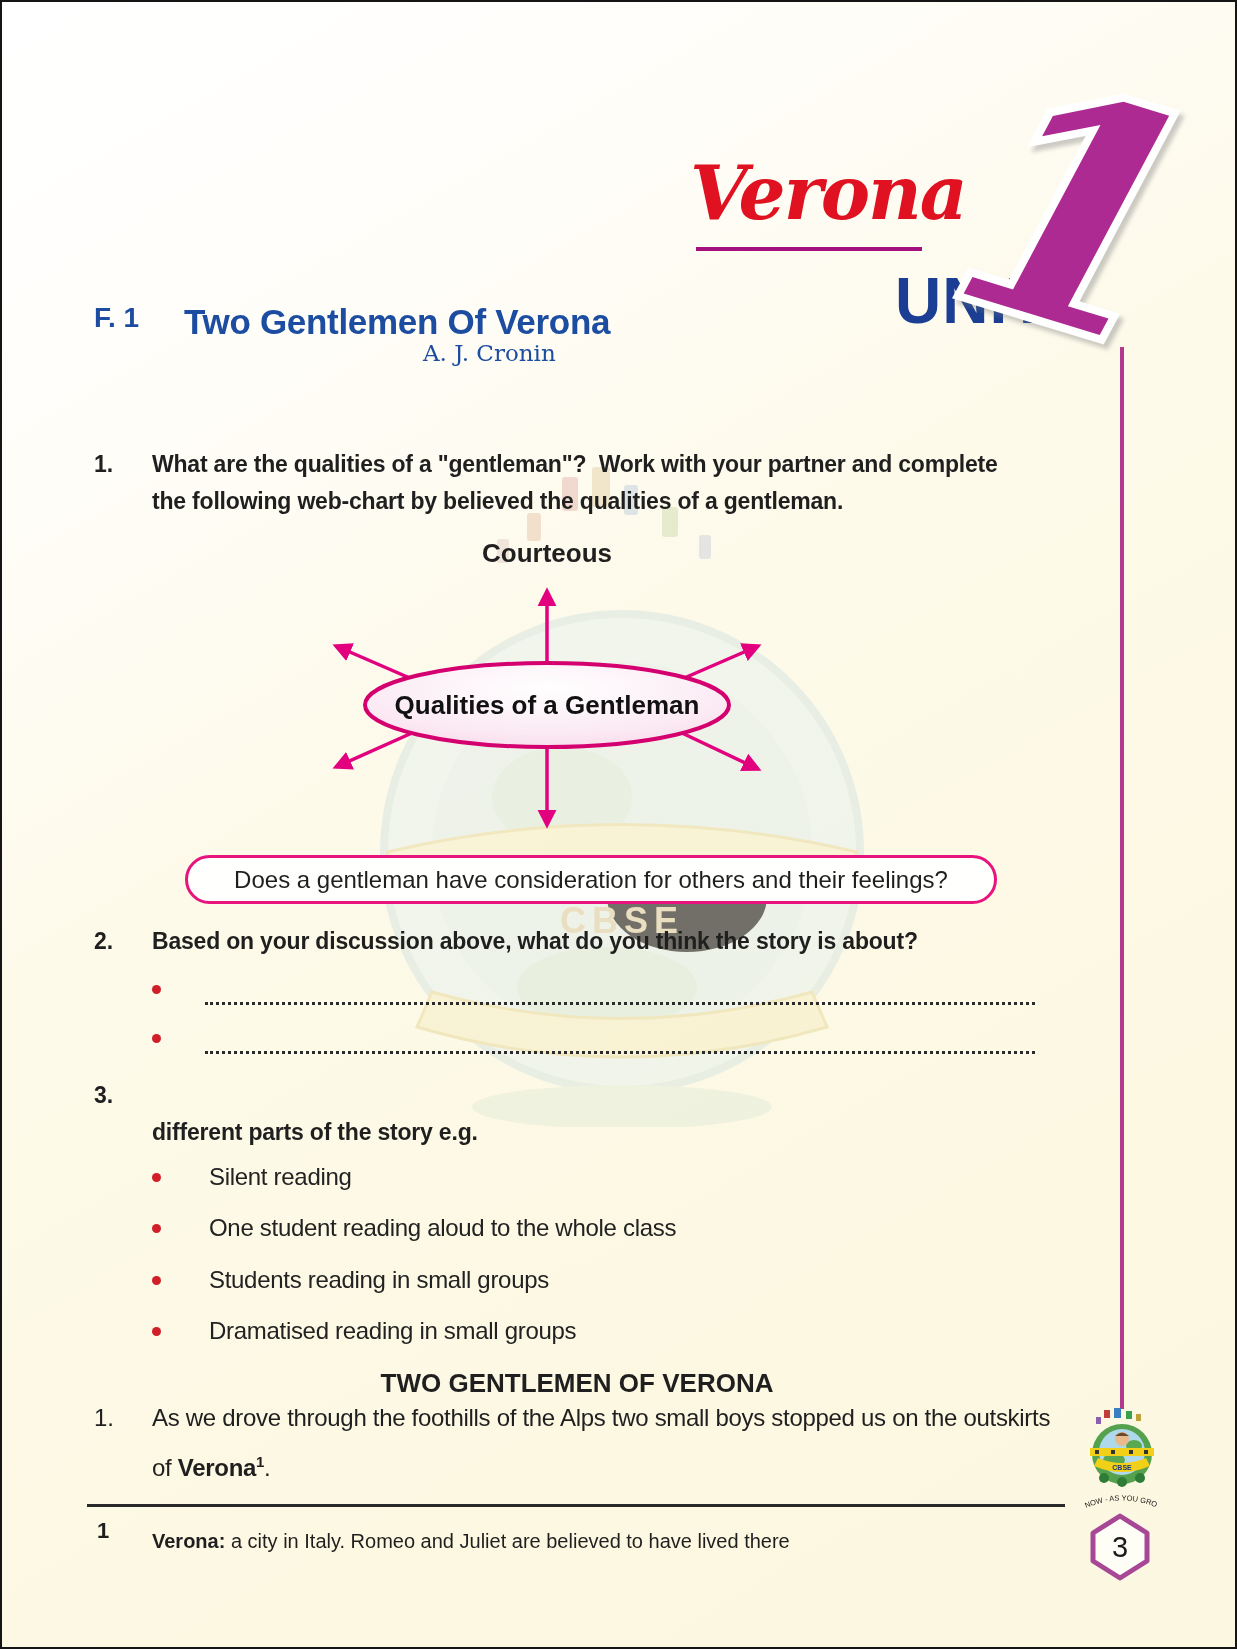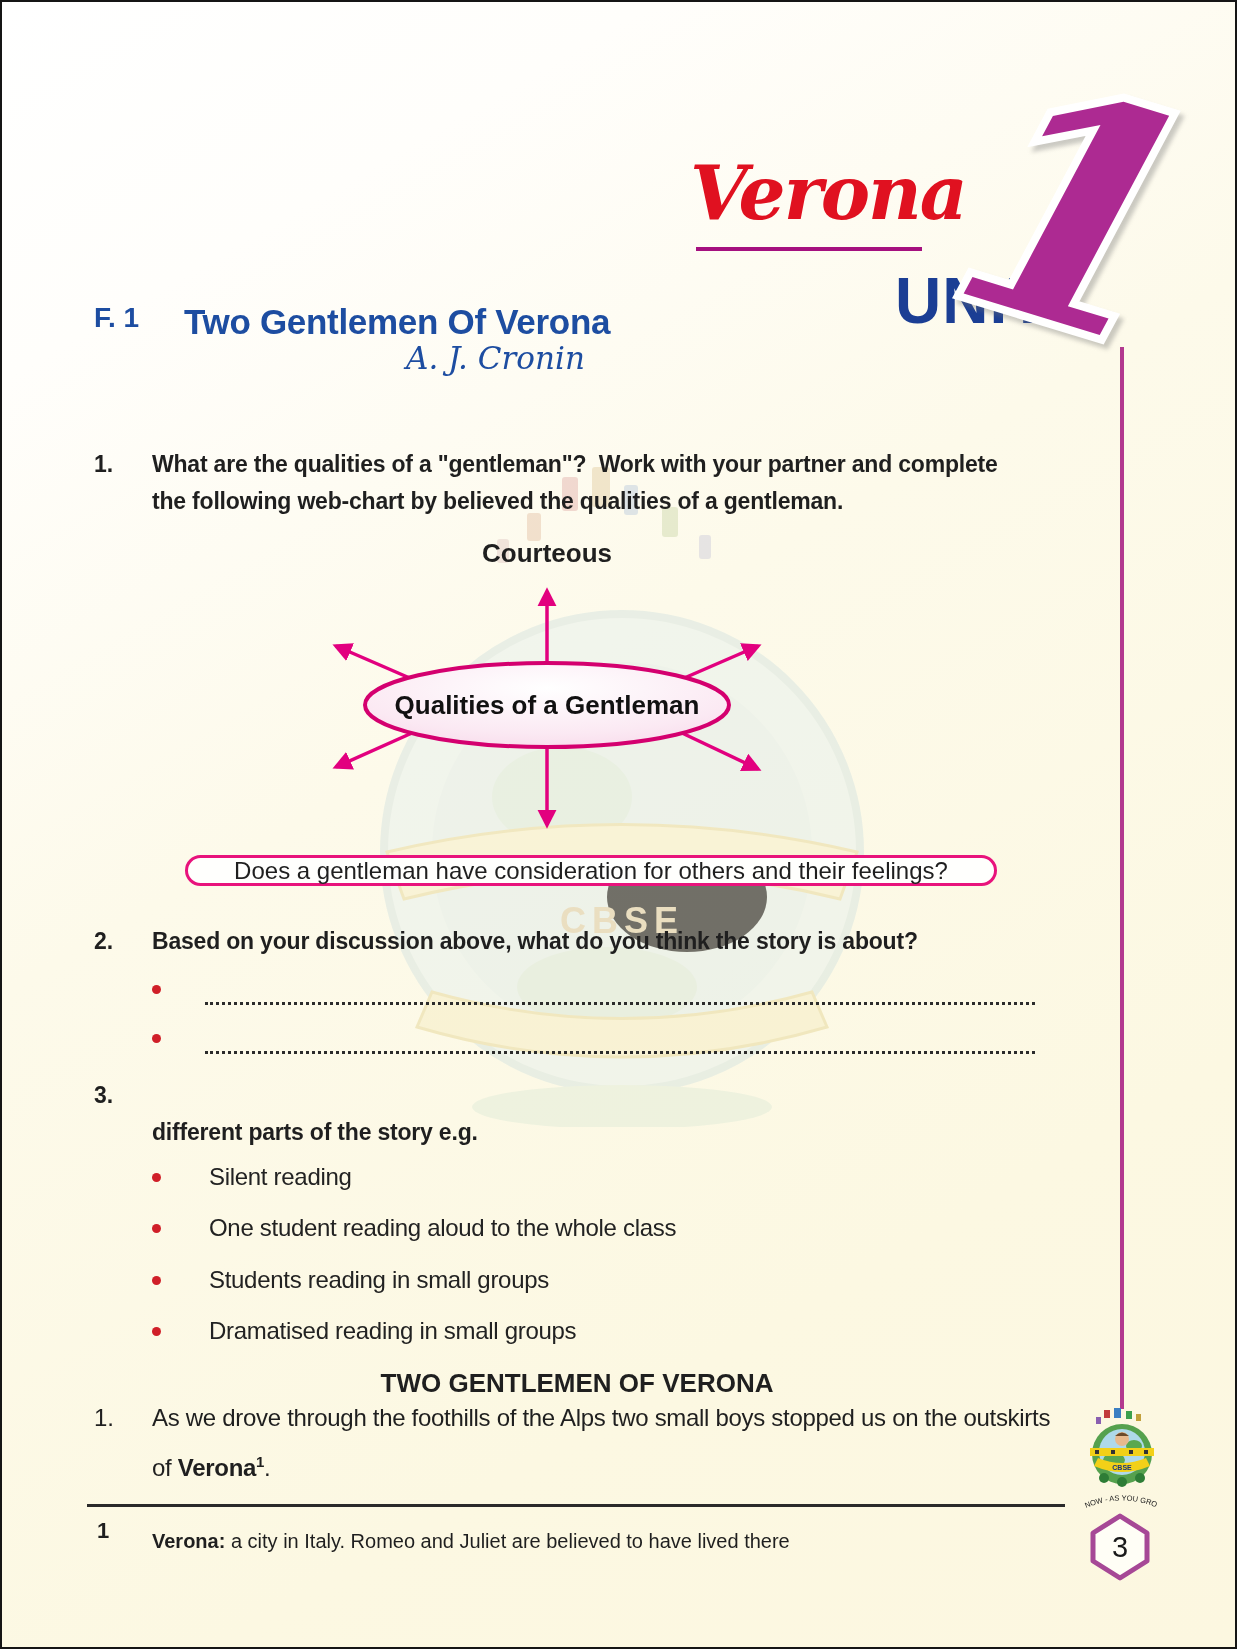--- a/index.html
+++ b/index.html
@@ -19,7 +19,7 @@
   .v-line{left:1118px;top:345px;width:4px;height:1062px;background:#b2398f;z-index:1;}
   .lesson-code{left:92px;top:300px;font-size:28px;font-weight:bold;color:#1d4da1;}
   .lesson-title{left:182px;top:300px;font-size:35px;font-weight:bold;color:#1d4da1;letter-spacing:-0.3px;}
-  .author{left:404px;top:338px;font-family:"DejaVu Serif",serif;font-style:italic;font-size:31px;color:#1d4da1;}
+  .author{left:421px;top:338px;font-family:"DejaVu Serif",serif;font-size:23px;color:#1d4da1;}
   
   .q-num{font-size:23px;font-weight:bold;}
   .q-line{font-size:23px;font-weight:bold;white-space:pre-wrap;letter-spacing:-0.2px;}

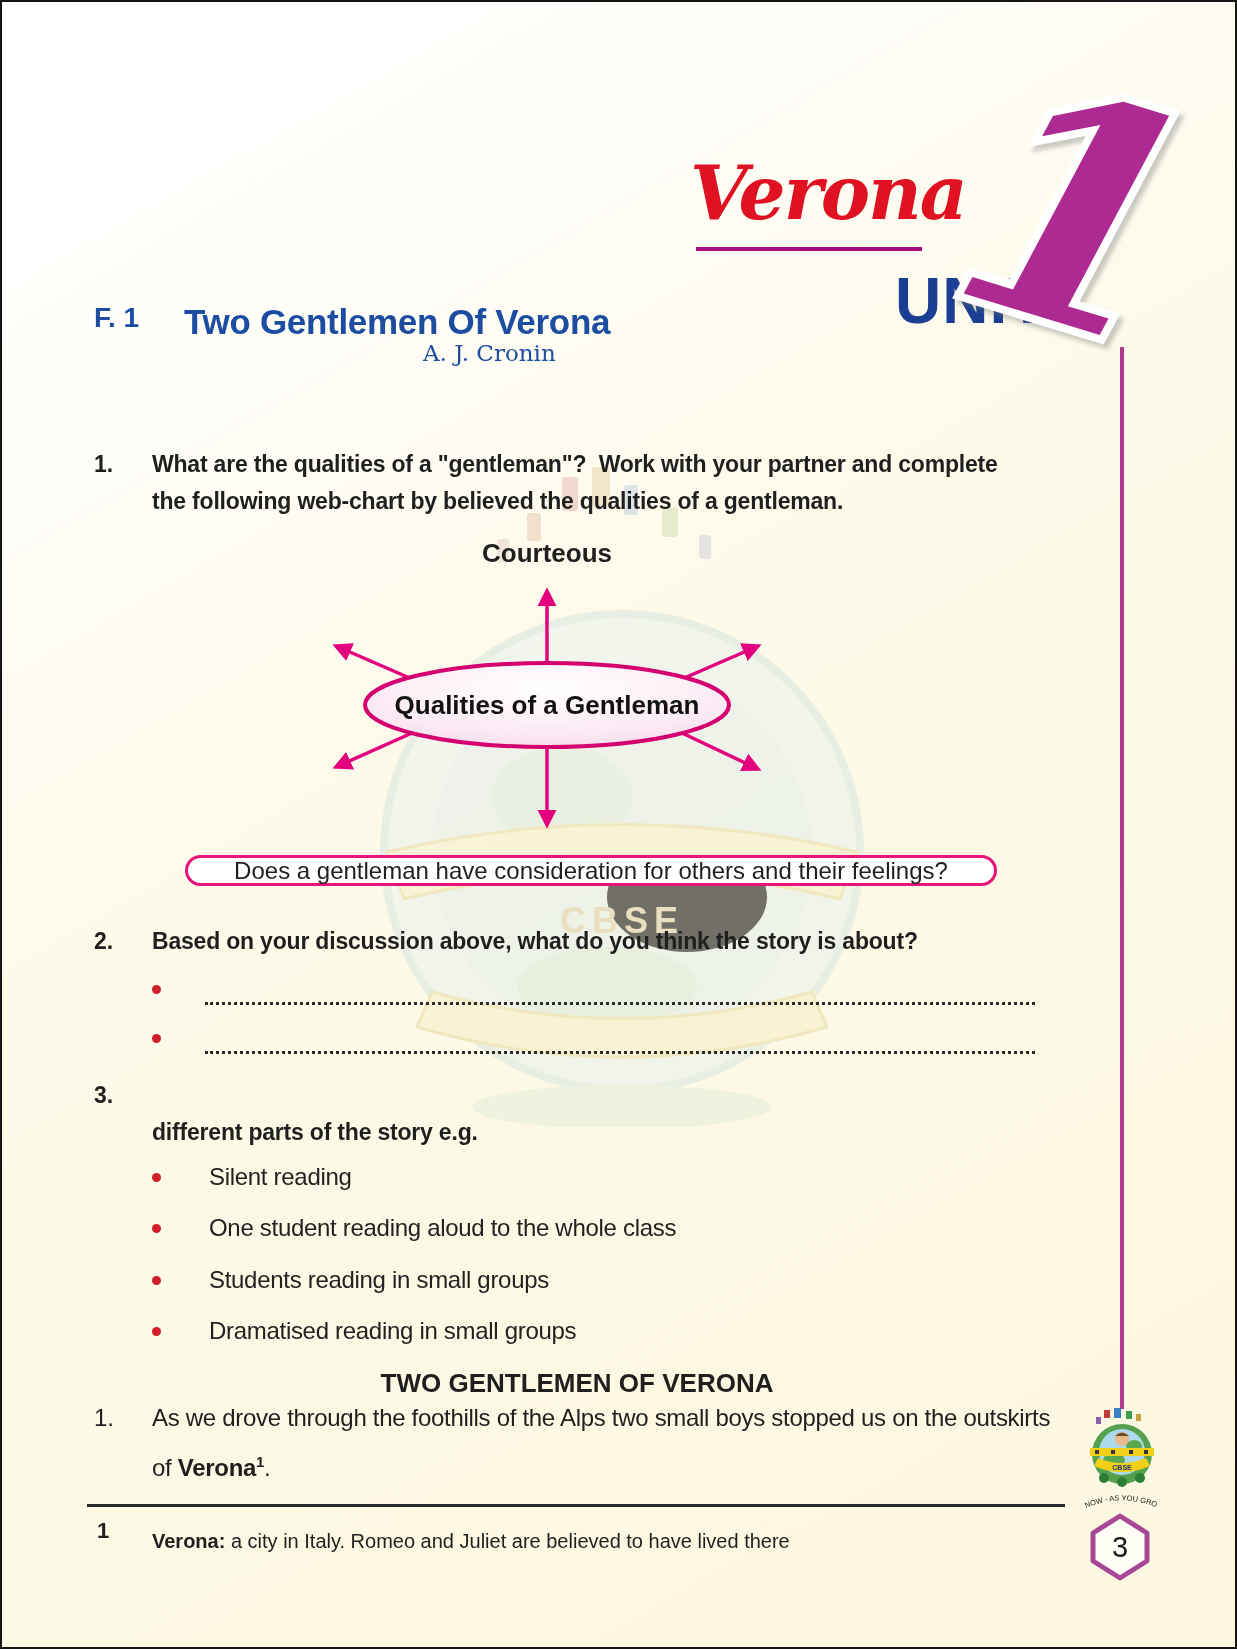--- a/index.html
+++ b/index.html
@@ -29,7 +29,7 @@
   .courteous{left:395px;top:536px;width:300px;text-align:center;font-size:26px;font-weight:bold;}
   .webchart{left:250px;top:555px;z-index:1;}
   .chart-ellipse-label{font:bold 26px "Liberation Sans",sans-serif;fill:#111;}
-  .hint-box{left:183px;top:853px;width:812px;height:31px;border:3px solid #e8137c;border-radius:26px;
+  .hint-box{left:183px;top:853px;width:812px;height:49px;border:3px solid #e8137c;border-radius:26px;
     background:#fffffd;display:flex;align-items:center;justify-content:center;
     font-size:24px;color:#1f1f1f;z-index:1;box-sizing:border-box;}
   .q2-num{left:92px;top:926px;}

